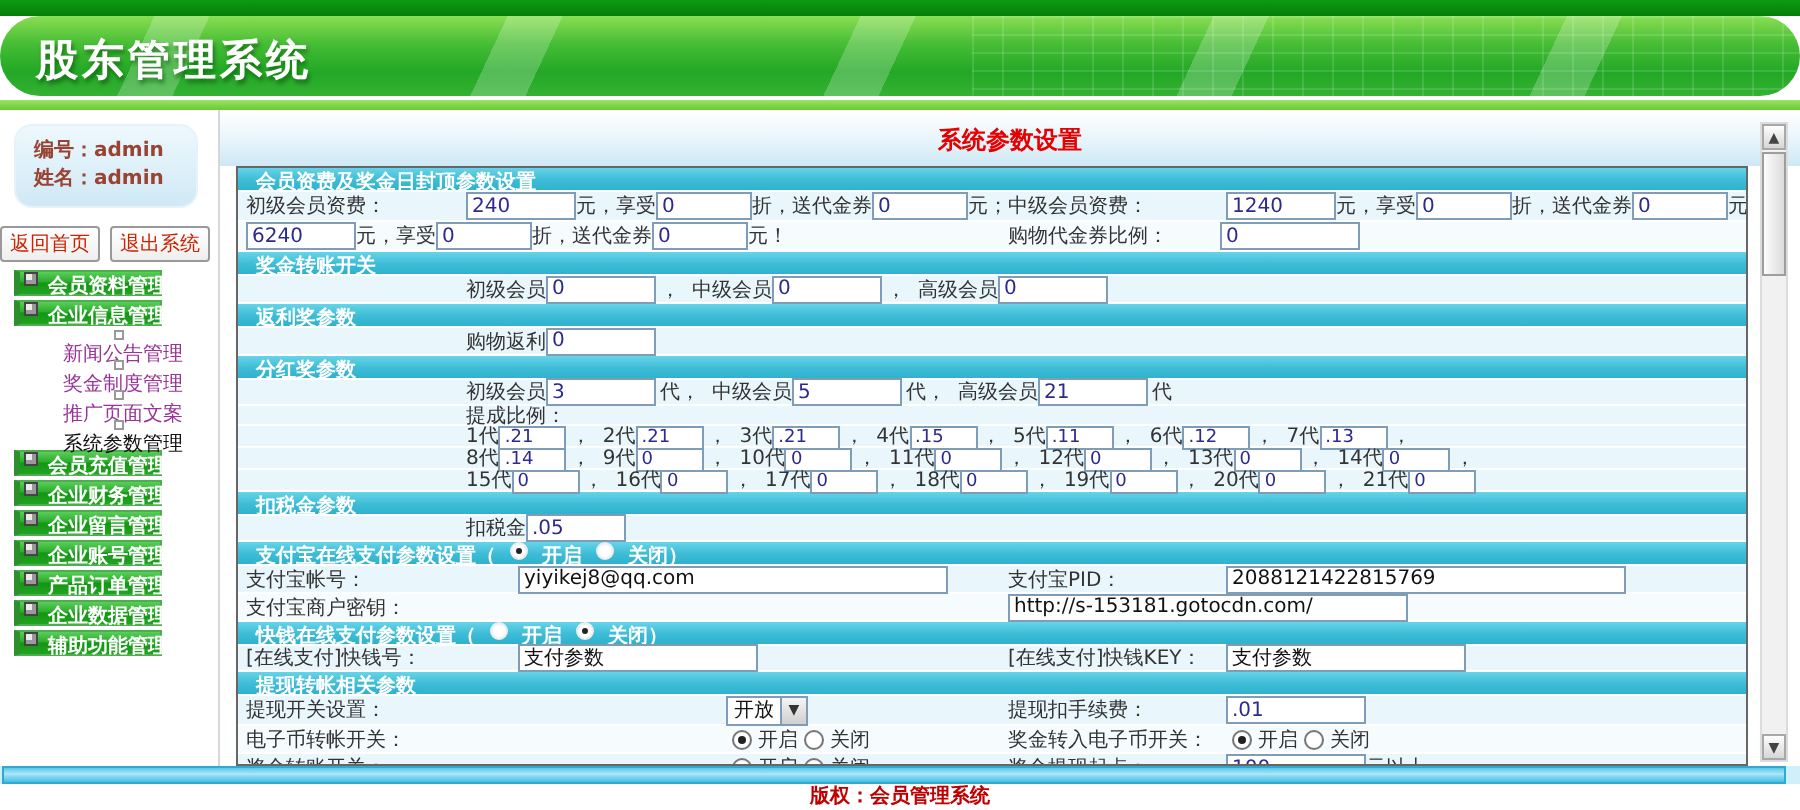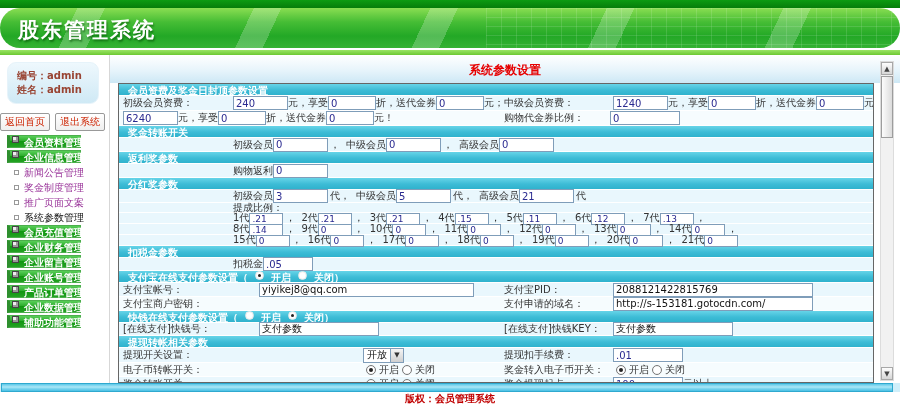--- a/index.html
+++ b/index.html
@@ -40,7 +40,7 @@
   .cube { width:7px; height:7px; flex:0 0 7px; background:#ececec; border:1px solid #444;
     box-shadow:inset -2px -2px 0 #9a9a9a; margin:0 5px 0 2px; }
   .sitem { height:15px; display:flex; align-items:center; font-size:10px; color:#993399;
-    padding-left:14px; white-space:nowrap; cursor:pointer; background:#fff; }
+    padding-left:14px; white-space:nowrap; cursor:pointer; background:#fff;flex-direction:column; }
   .sitem.active { color:#111; }
   .bullet { width:5px; height:5px; flex:0 0 5px; border:1px solid #999; background:#fff; margin-right:5px; }
 

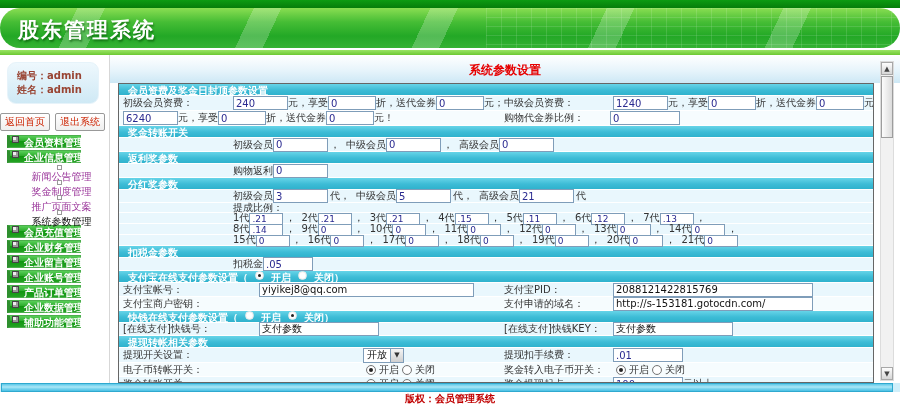--- a/index.html
+++ b/index.html
@@ -483,7 +483,6 @@
             <span class="lbl w136">支付宝商户密钥：</span>
           </div>
           <div class="cell">
-            <span class="lbl w109">支付申请的域名：</span>
             <input class="in black w200" value="http://s-153181.gotocdn.com/" style="">
           </div>
         </div>

